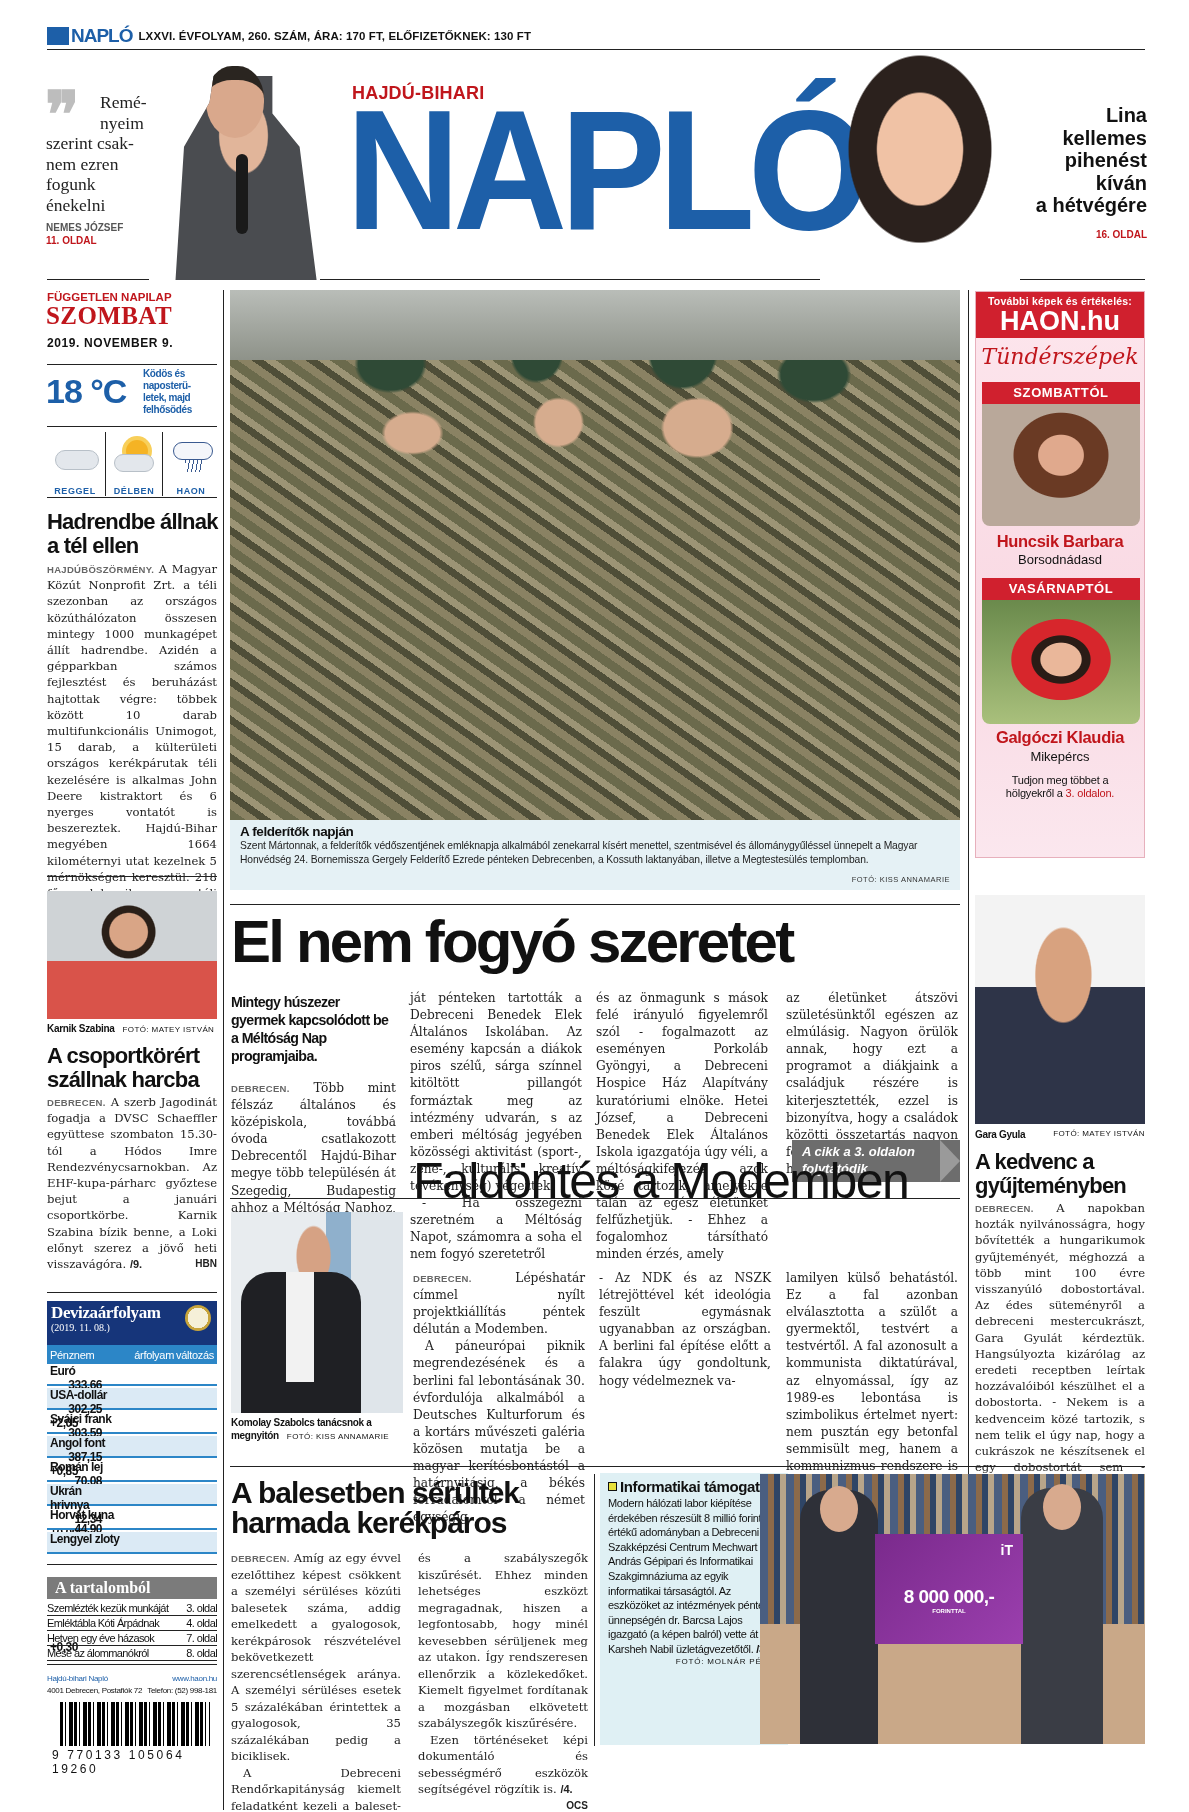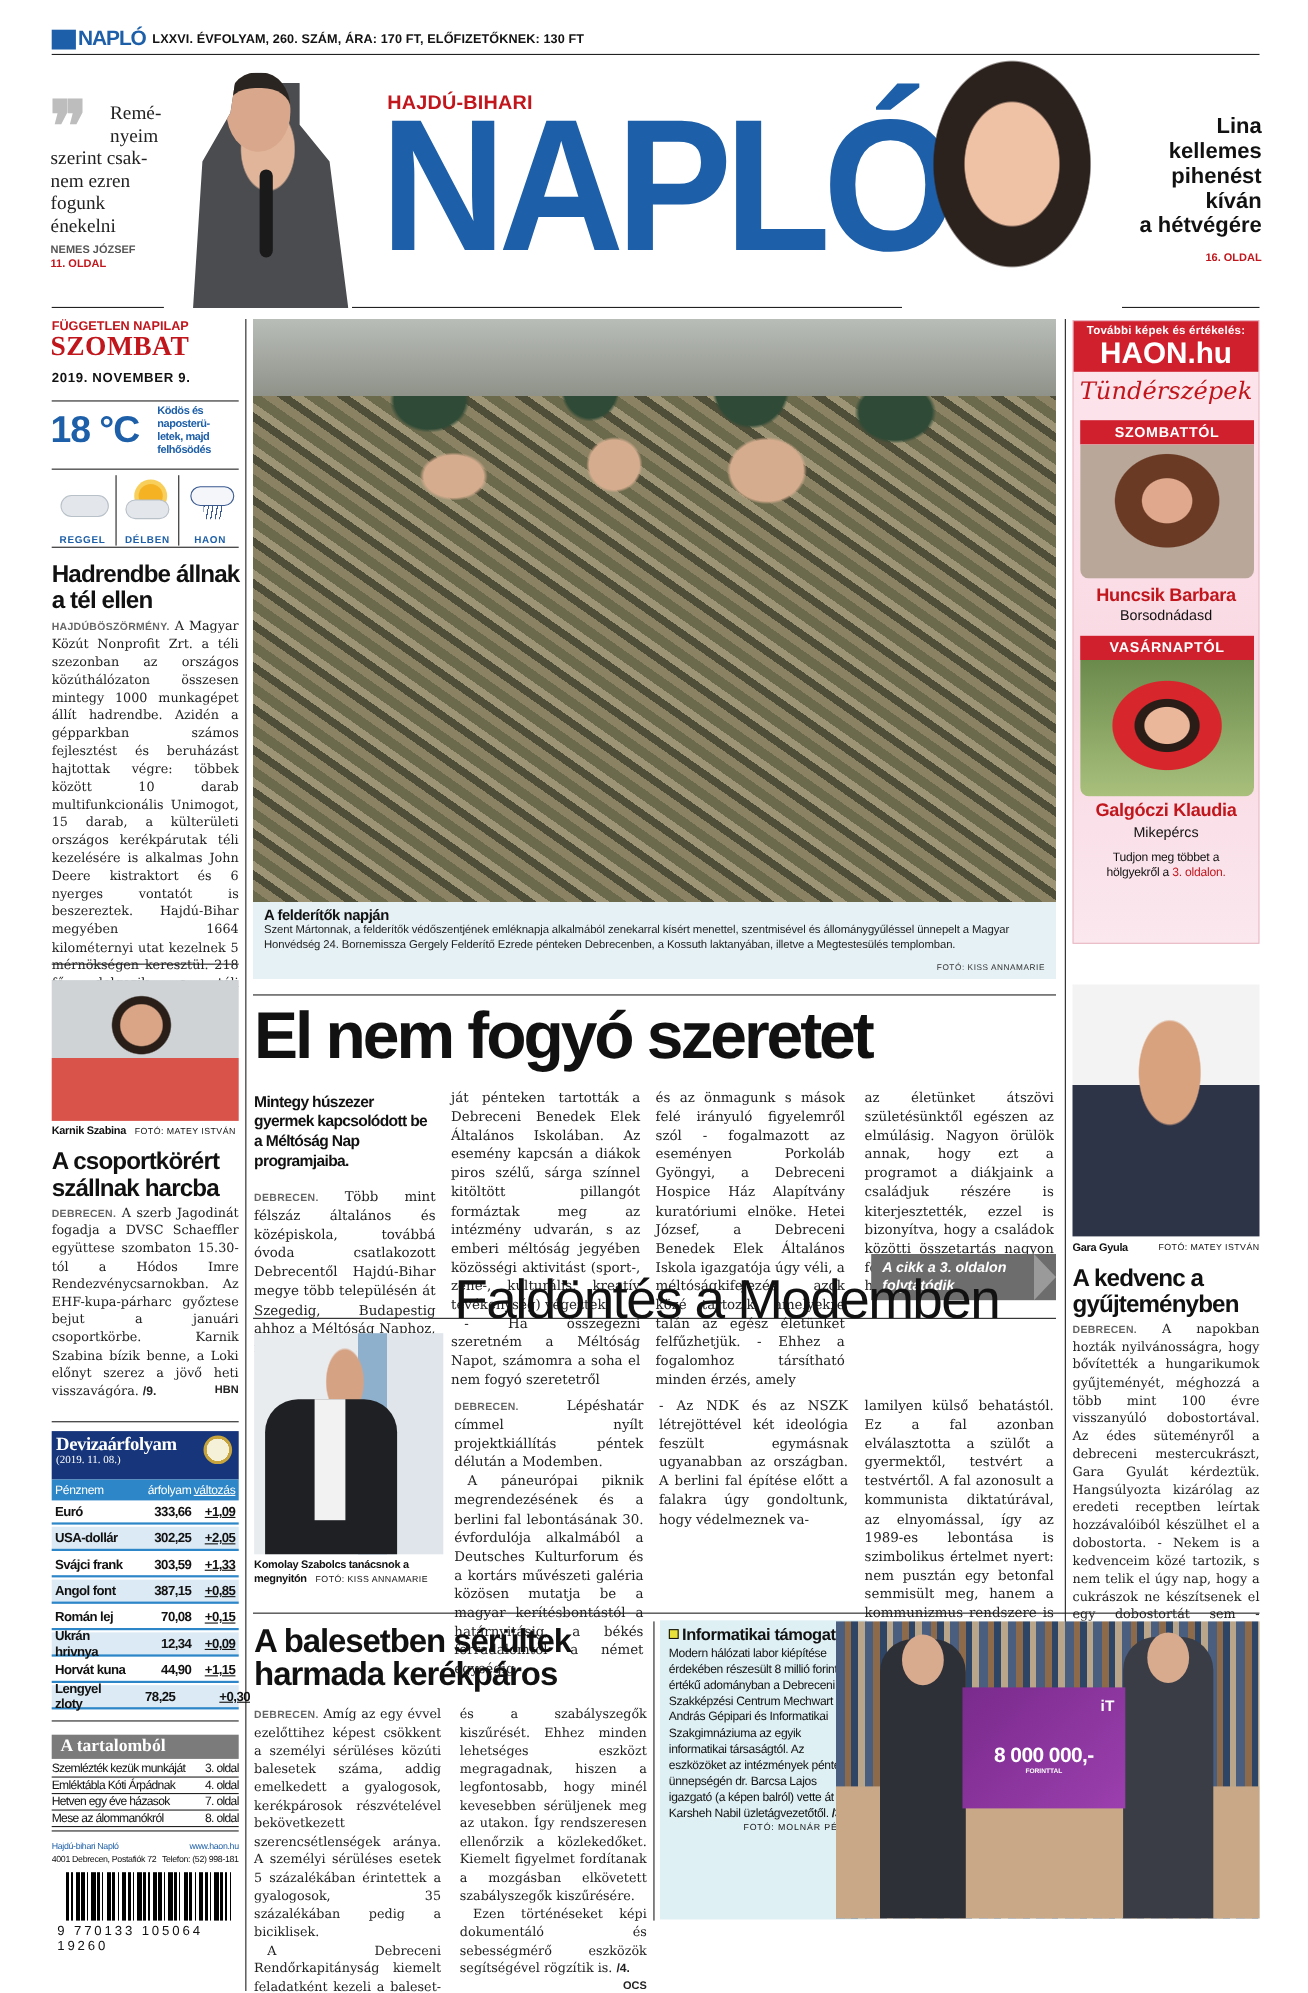--- a/index.html
+++ b/index.html
@@ -124,7 +124,7 @@
   .dev-cols { left: 47px; top: 1345px; width: 170px; height: 19px; background: #2c86c7; color: #fff; font: 11px "Liberation Sans", sans-serif; display:flex; align-items:center; padding: 0 3px; letter-spacing: -0.3px; }
   .dev-row { position:absolute; left: 47px; width: 170px; height: 22px; display:flex; align-items:center; padding: 0 3px; border-bottom: 2px solid #2c86c7; font: 700 12px "Liberation Sans", sans-serif; letter-spacing: -0.5px; }
   .dev-row.alt { background: #dbeaf5; }
-  .c1 { width: 72px; } .c2 { width: 52px; text-align:right; } .c3 { flex:1; text-align:right;text-decoration:underline; }
+  .c1 { width: 72px; } .c2 { width: 52px; text-align:right; } .c3 { flex:1; text-align:right; }
 
   
   .toc-head { left: 47px; top: 1577px; width: 170px; height: 22px; background: #7b7b7b; color:#fff; padding-left: 8px; font: 900 16px "Liberation Serif", serif; line-height: 22px; }

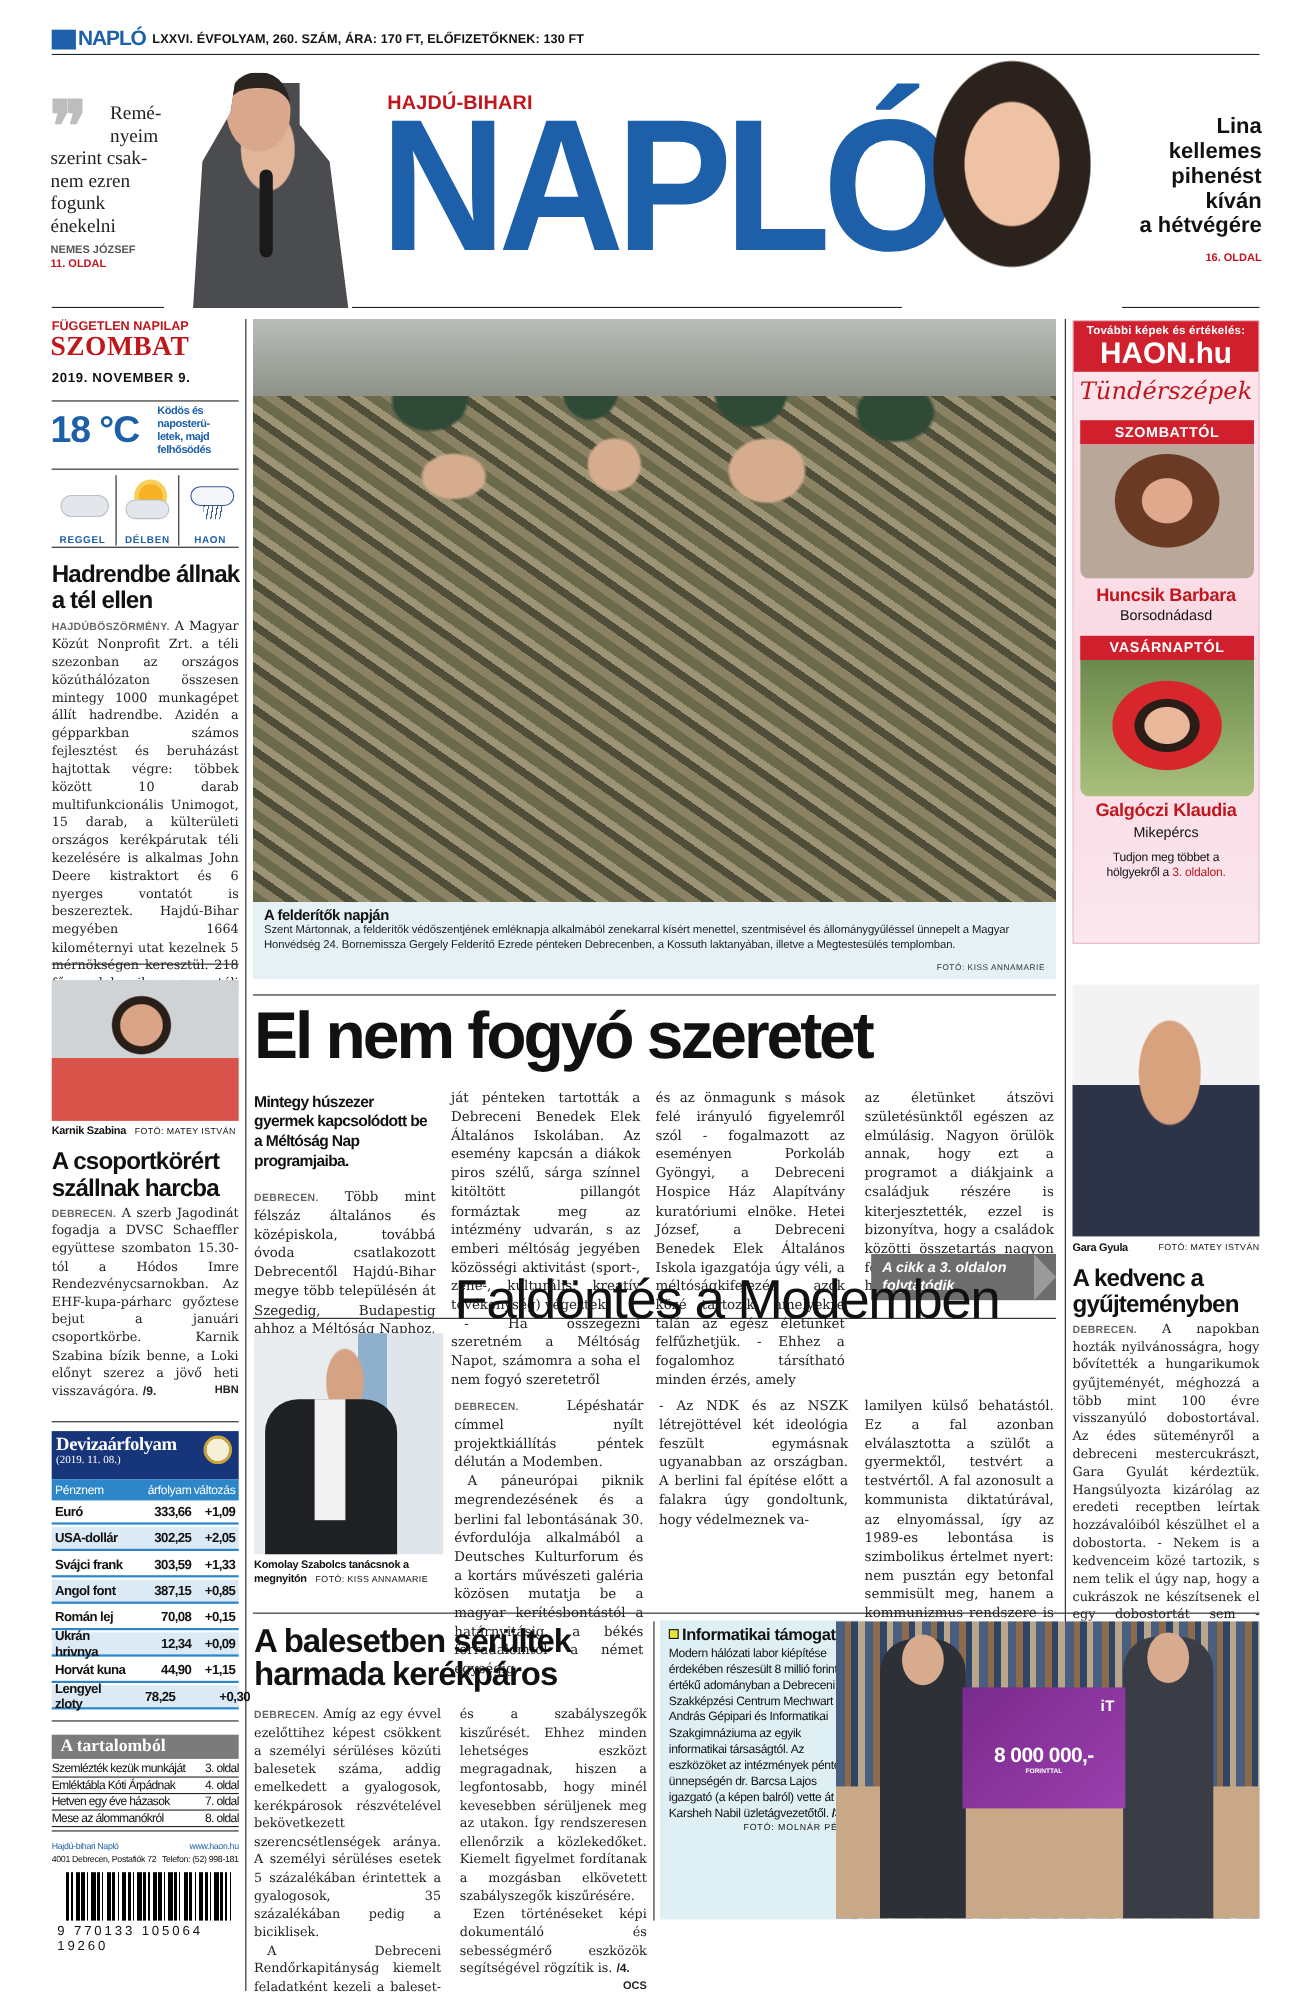--- a/index.html
+++ b/index.html
@@ -122,7 +122,7 @@
   .dev-head .d { font: 10px "Liberation Serif", serif; line-height: 12px; }
   .dev-coin { position:absolute; right: 6px; top: 4px; width: 26px; height: 26px; border-radius:50%; background: radial-gradient(circle, #f5f0d8 0 55%, #c8a53c 56%); }
   .dev-cols { left: 47px; top: 1345px; width: 170px; height: 19px; background: #2c86c7; color: #fff; font: 11px "Liberation Sans", sans-serif; display:flex; align-items:center; padding: 0 3px; letter-spacing: -0.3px; }
-  .dev-row { position:absolute; left: 47px; width: 170px; height: 22px; display:flex; align-items:center; padding: 0 3px; border-bottom: 2px solid #2c86c7; font: 700 12px "Liberation Sans", sans-serif; letter-spacing: -0.5px; }
+  .dev-row { position:absolute; left: 47px; width: 170px; height: 22px; display:flex; align-items:flex-start; padding: 0 3px; border-bottom: 2px solid #2c86c7; font: 700 12px "Liberation Sans", sans-serif; letter-spacing: -0.5px; flex-direction: column; }
   .dev-row.alt { background: #dbeaf5; }
   .c1 { width: 72px; } .c2 { width: 52px; text-align:right; } .c3 { flex:1; text-align:right; }
 

